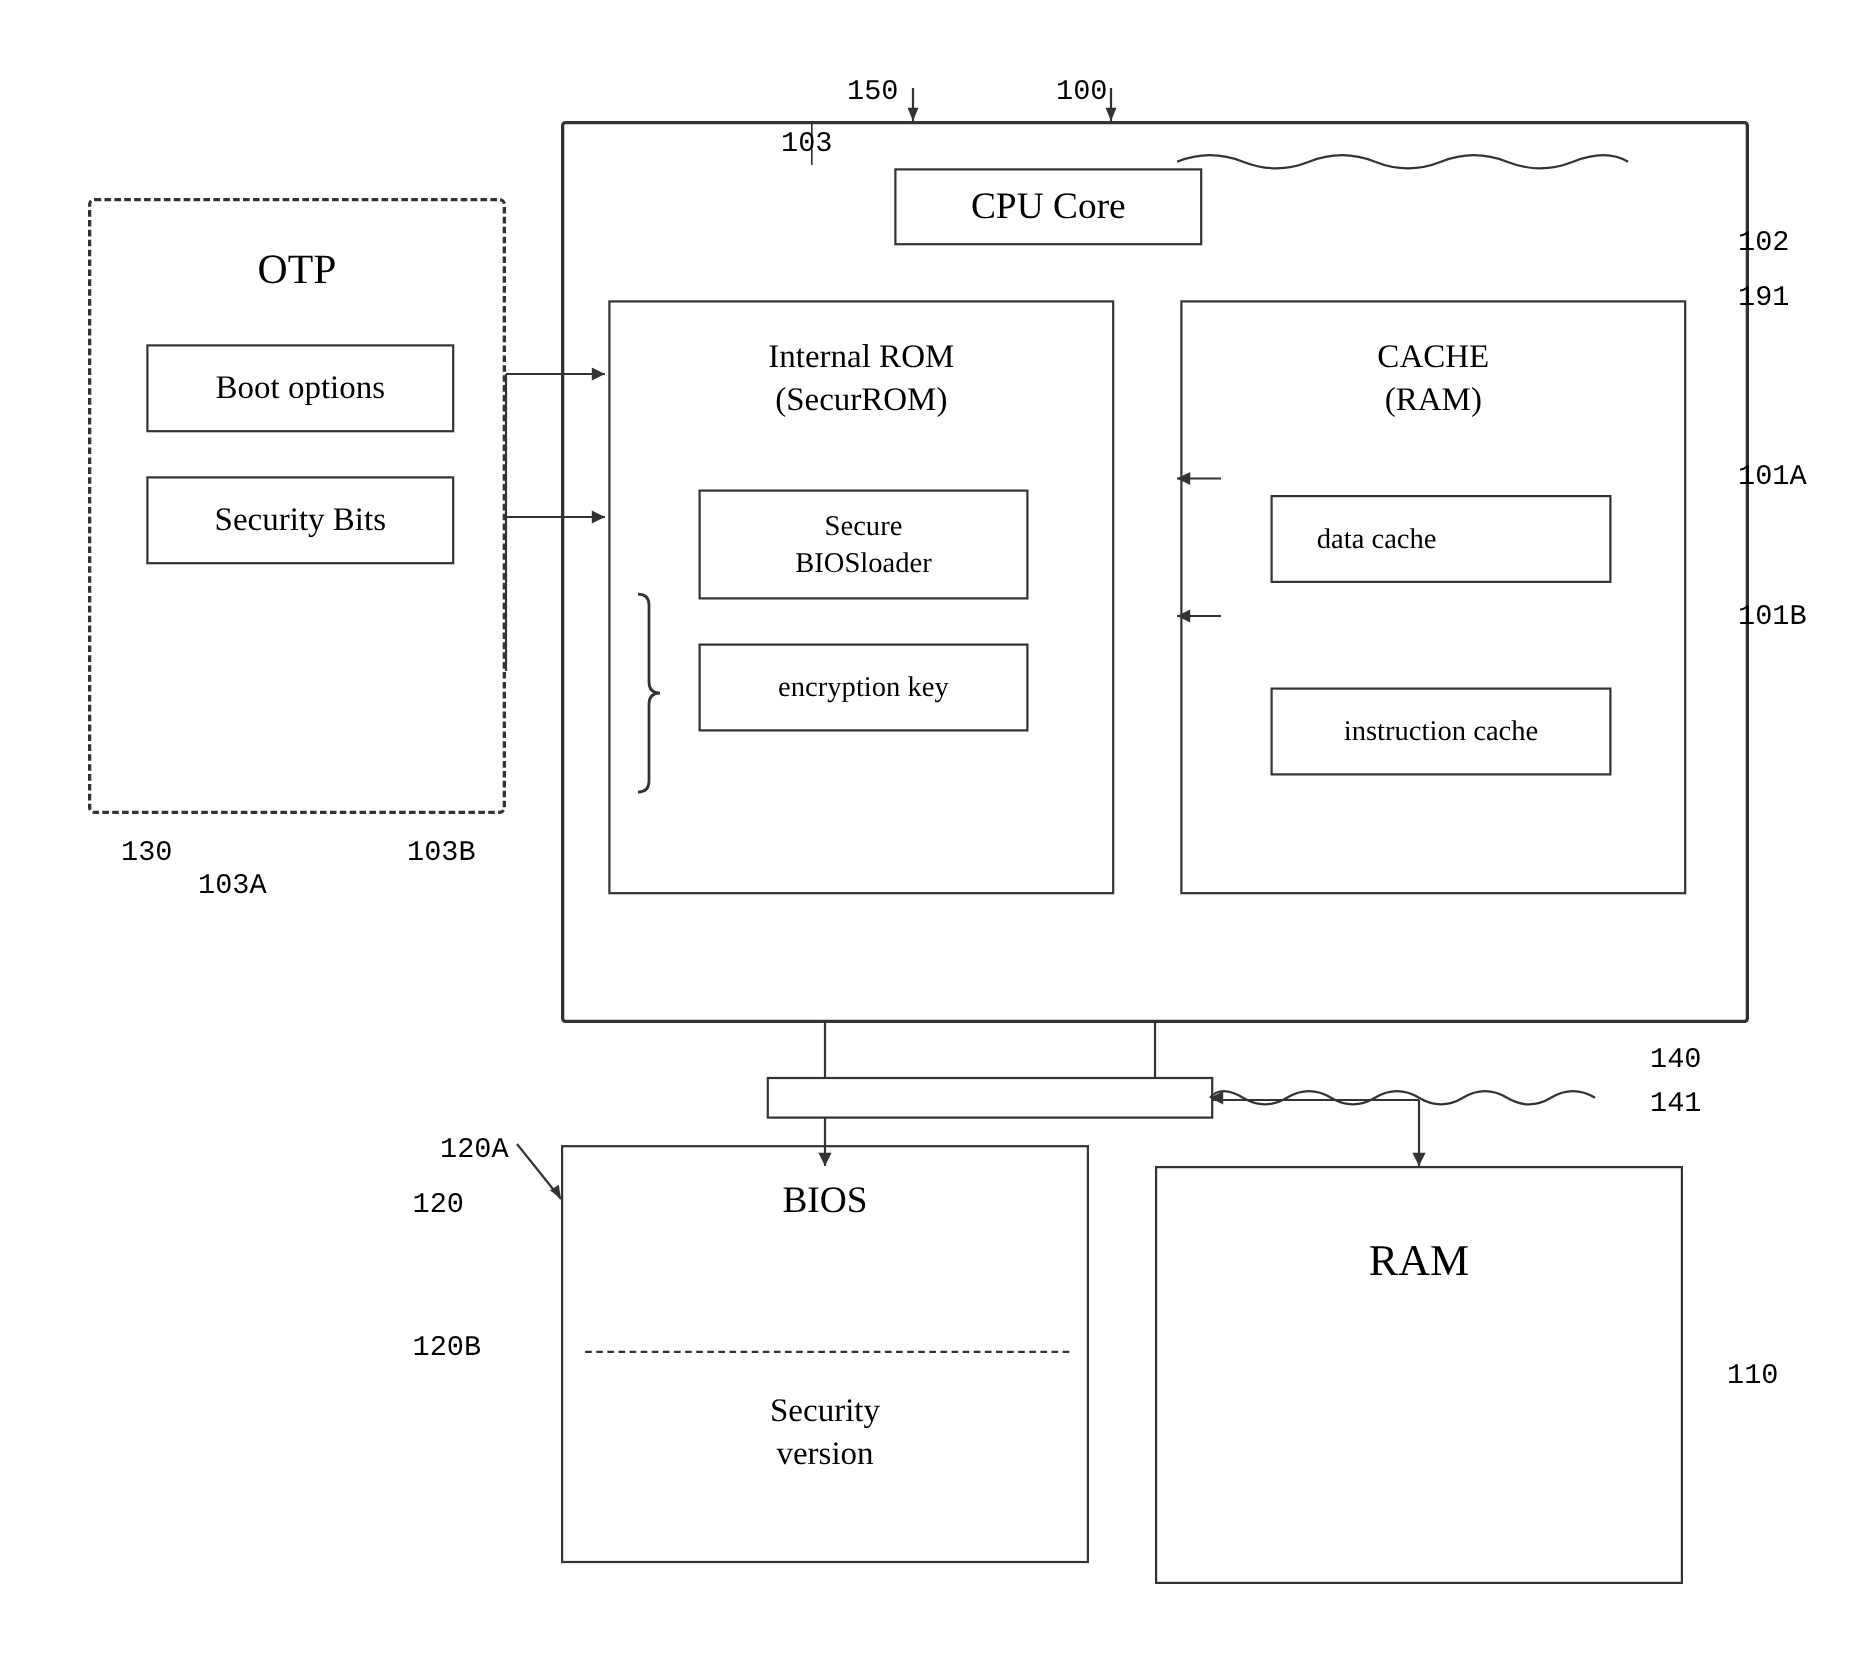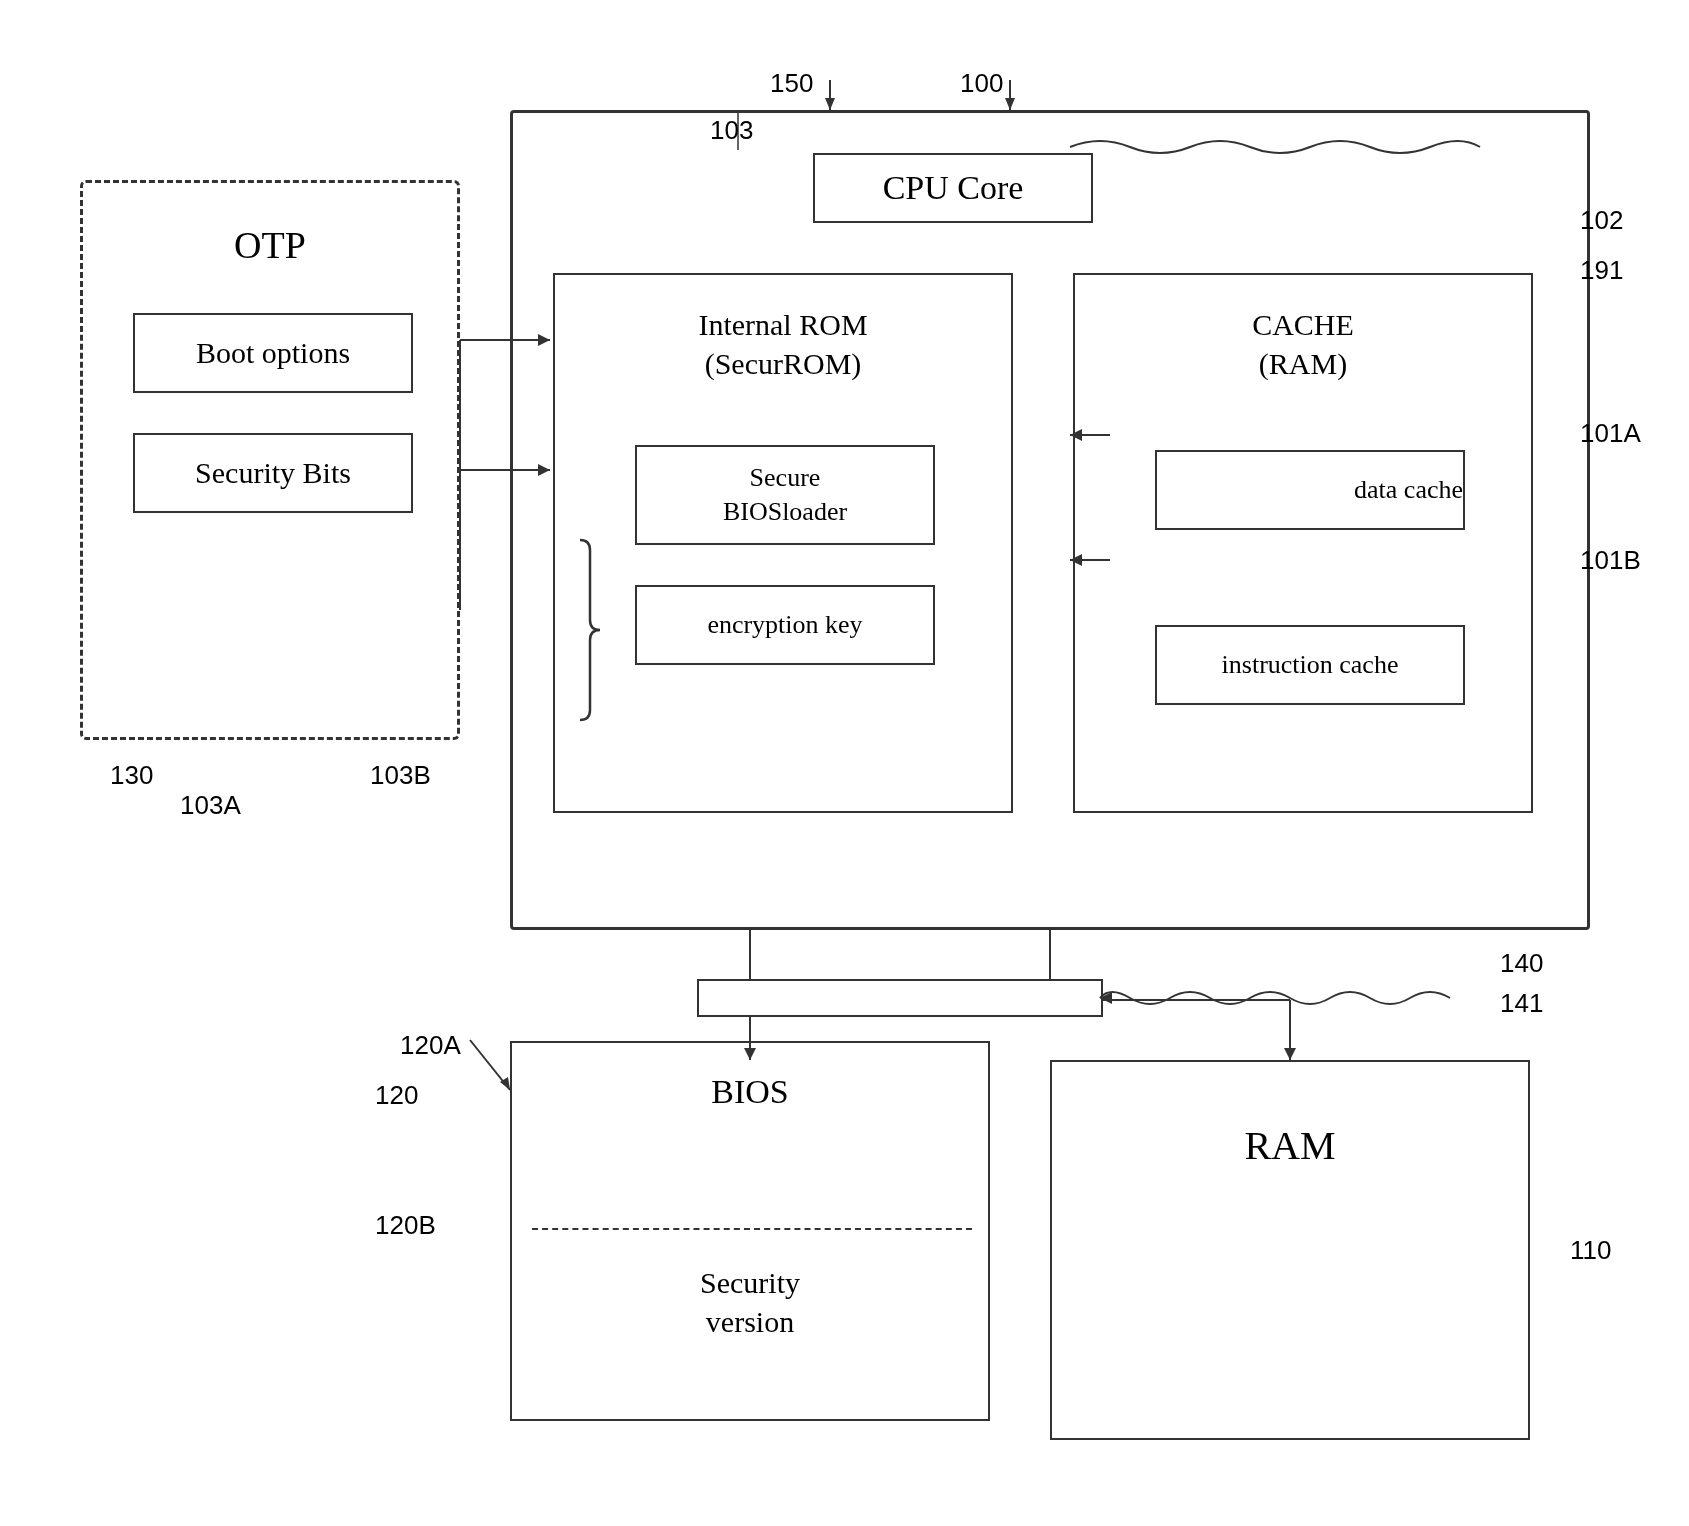--- a/index.html
+++ b/index.html
@@ -229,7 +229,7 @@
     .ref-label {
       position: absolute;
       font-size: 26px;
-      font-family: Liberation Sans, sans-serif;
+      font-family: Liberation Mono, monospace;
     }
 
     

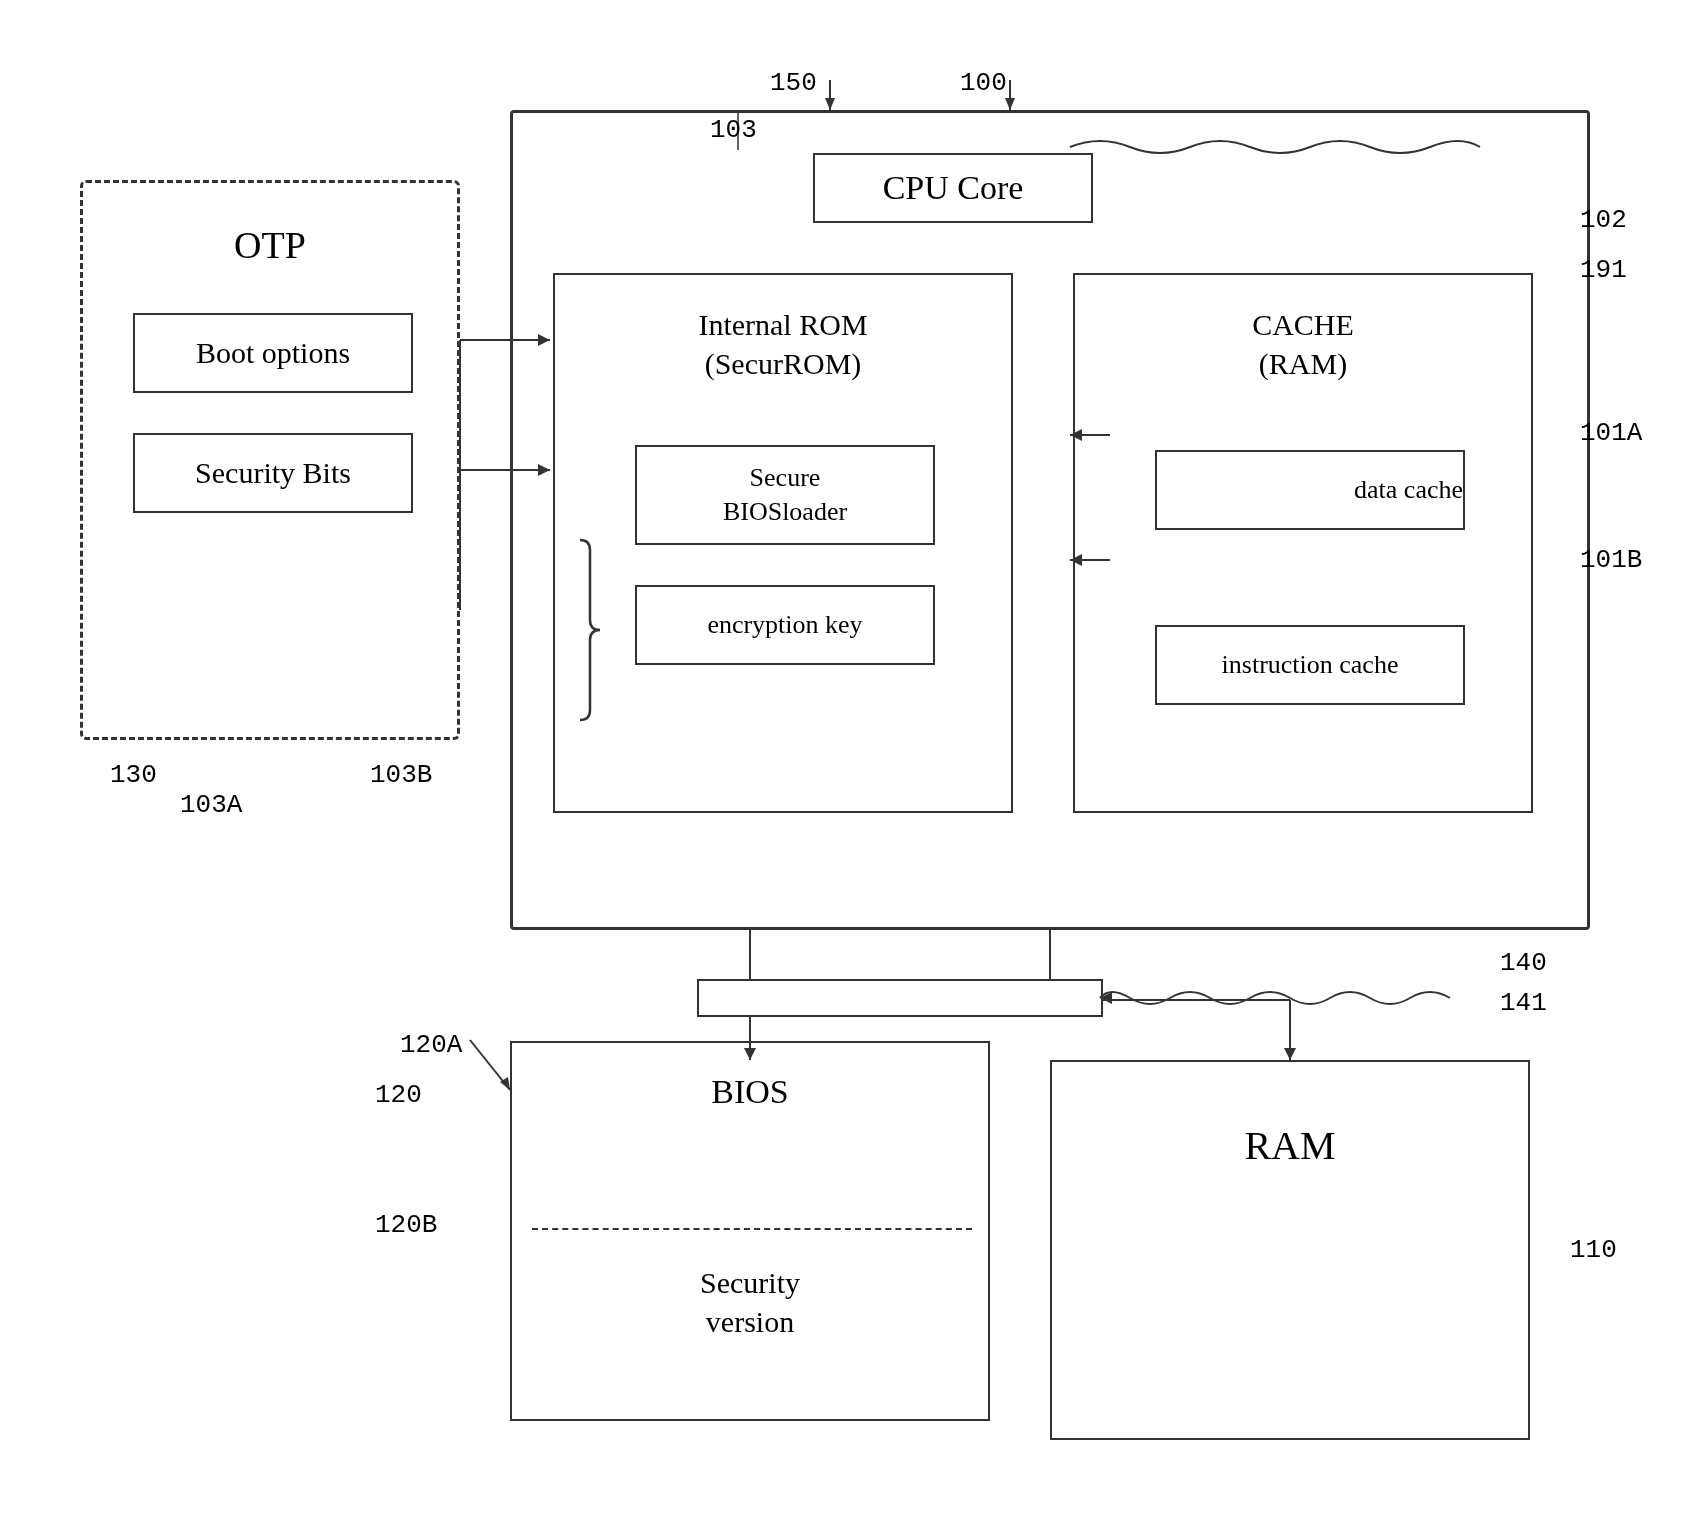--- a/index.html
+++ b/index.html
@@ -158,8 +158,9 @@
       border: 2px solid #333;
       display: flex;
       align-items: center;
-      justify-content: flex-end;
-      font-size: 26px;
+      justify-content: flex-start;
+      font-size: 26px;
+      padding-left: 40px;
     }
     .instruction-cache-box {
       position: absolute;

